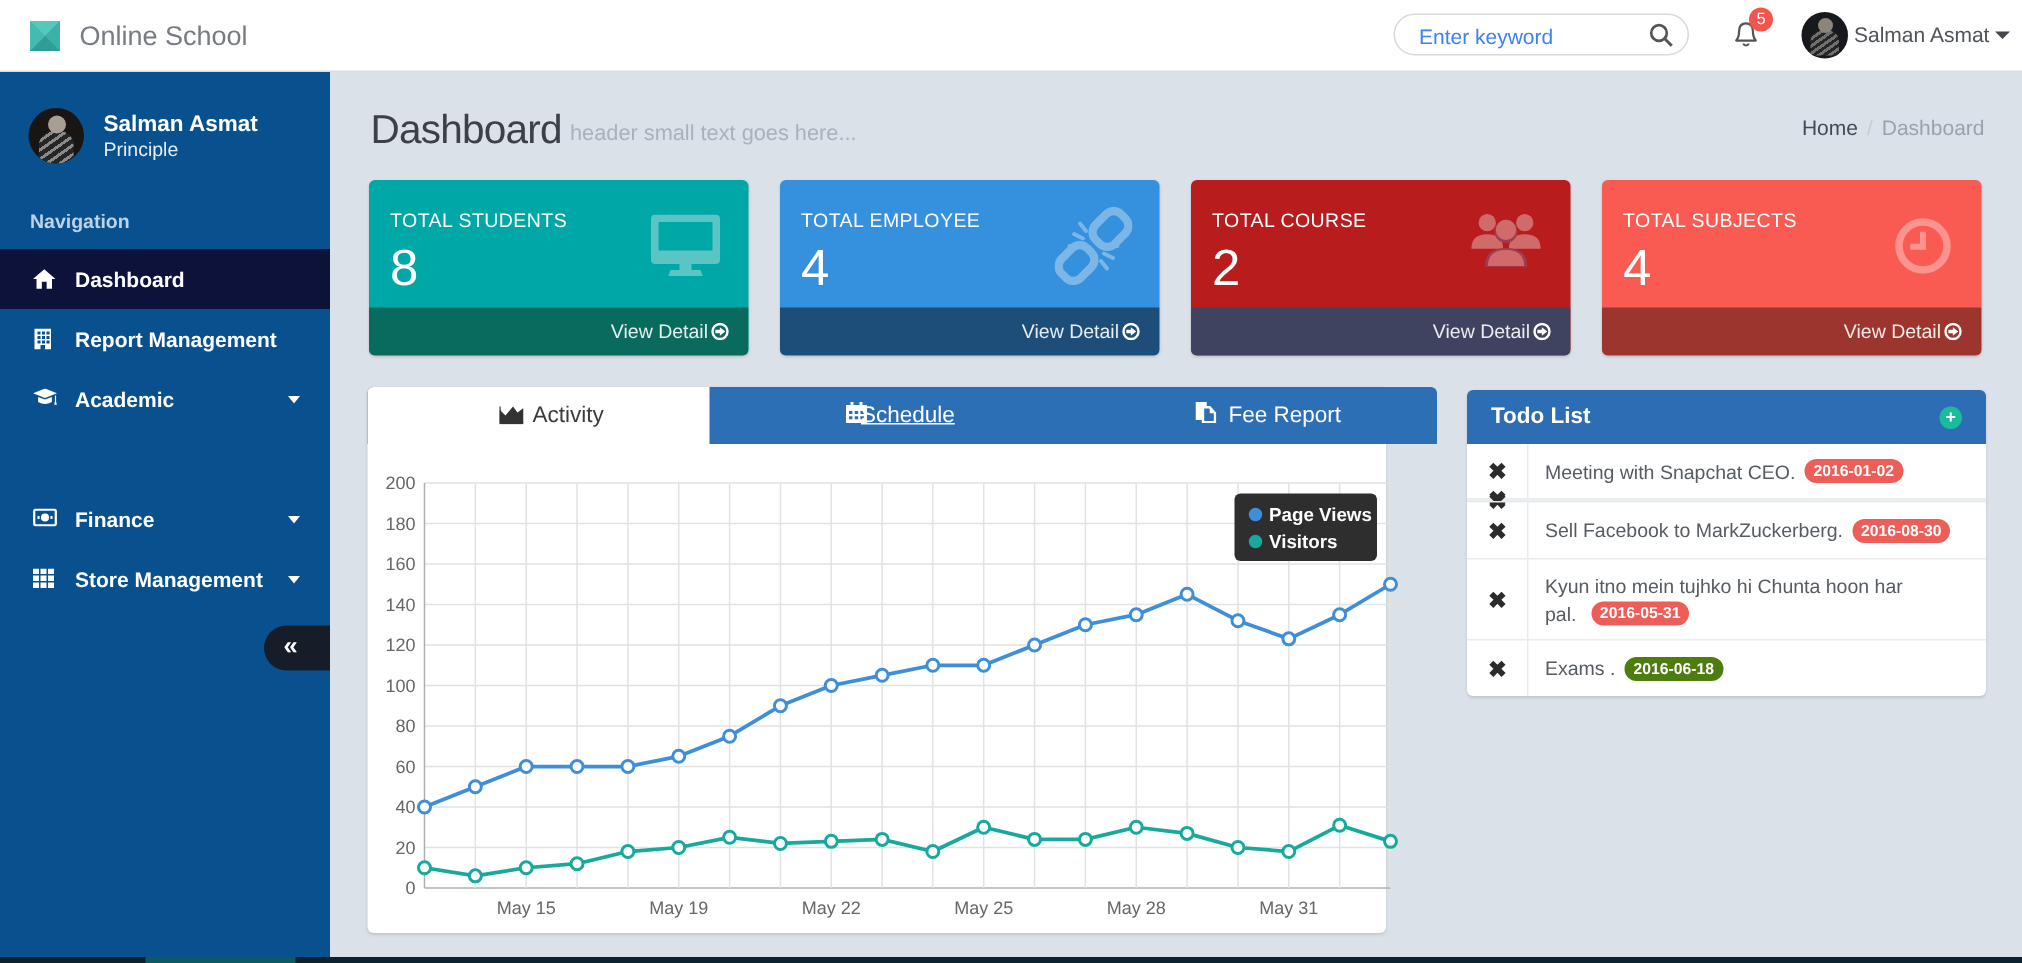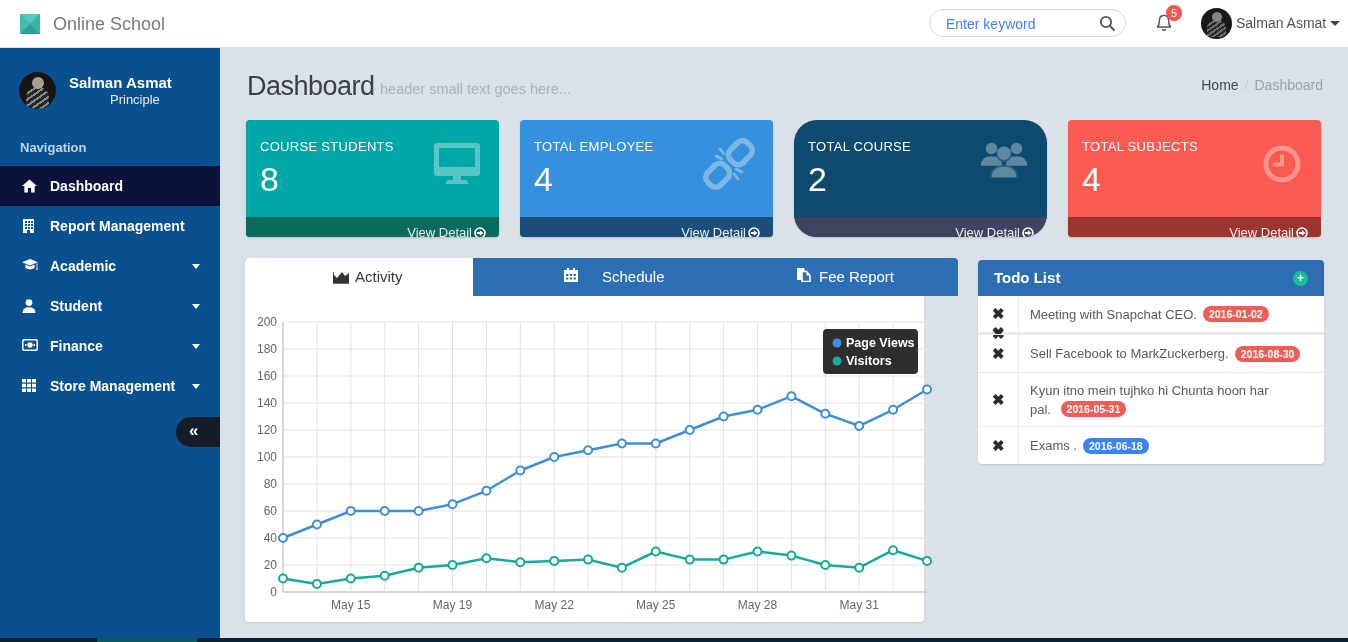--- a/index.html
+++ b/index.html
@@ -28,7 +28,7 @@
 #sb-avatar .s1 { position:absolute; left:7px; top:15px; width:23px; height:22px; background:repeating-linear-gradient(145deg,#8a8a8a 0 2px,#262626 2px 5px); border-radius:45% 45% 0 0; }
 #sb-avatar .h1 { position:absolute; left:13px; top:5px; width:12px; height:12px; background:#a99e92; border-radius:50%; }
 #sb-name { position:absolute; left:69px; top:26px; font-size:15px; font-weight:bold; color:#fff; }
-#sb-role { position:absolute; left:69px; top:44px; font-size:13px; color:#e8eef5;margin-left:41px; }
+#sb-role { position:absolute; left:69px; top:44px; font-size:13px; color:#e8eef5; }
 #sb-navlabel { position:absolute; left:20px; top:92px; font-size:13px; font-weight:bold; color:#bdd3ea; }
 .sb-item { position:absolute; left:0; width:220px; height:40px; color:#fff; }
 .sb-item.active { background:#0c1239; }

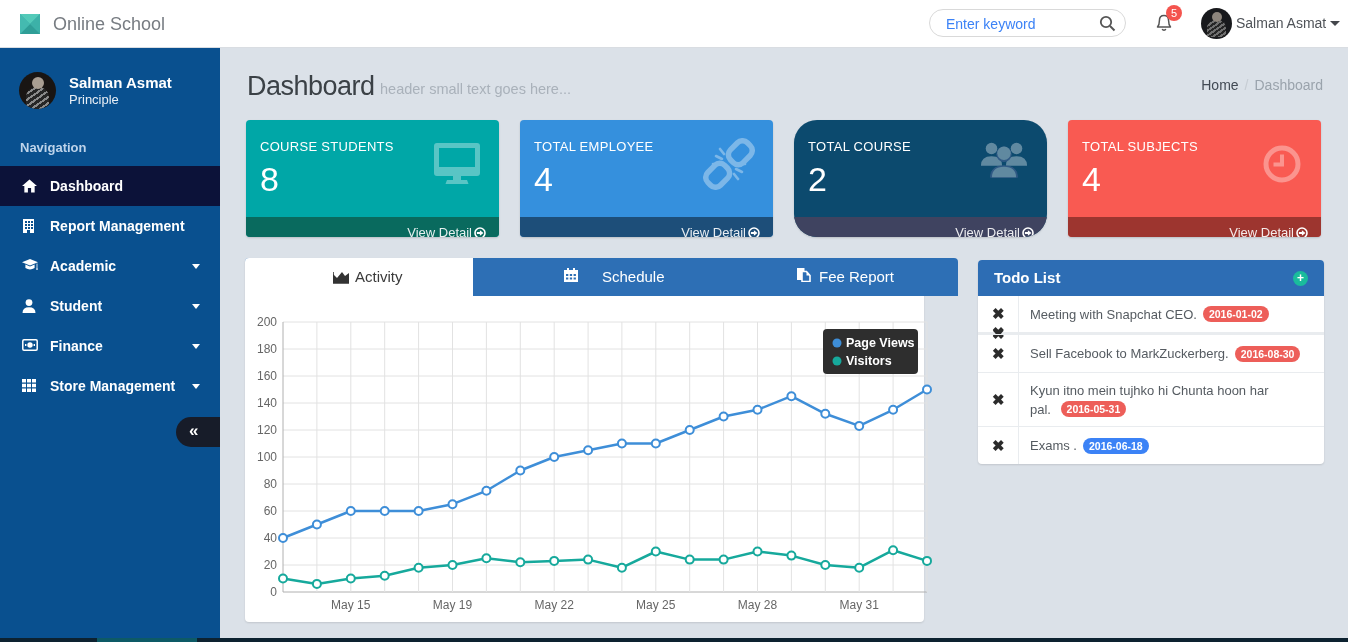--- a/index.html
+++ b/index.html
@@ -187,7 +187,7 @@
   <div id="breadcrumb"><span class="home">Home</span><span class="sep">/</span><span class="cur">Dashboard</span></div>
 
   <div class="card" id="card1">
-    <div class="label">COURSE STUDENTS</div>
+    <div class="label">TOTAL STUDENTS</div>
     <div class="num">8</div>
     <svg class="bigicon" style="right:19px; top:23px;" width="46" height="41" viewBox="0 0 46 41">
         <path fill-rule="evenodd" d="M3 0 h40 q3 0 3 3 v27 q0 3 -3 3 h-40 q-3 0 -3 -3 v-27 q0 -3 3 -3 Z M5 5 h36 v19 h-36 Z" fill="#fff"></path>

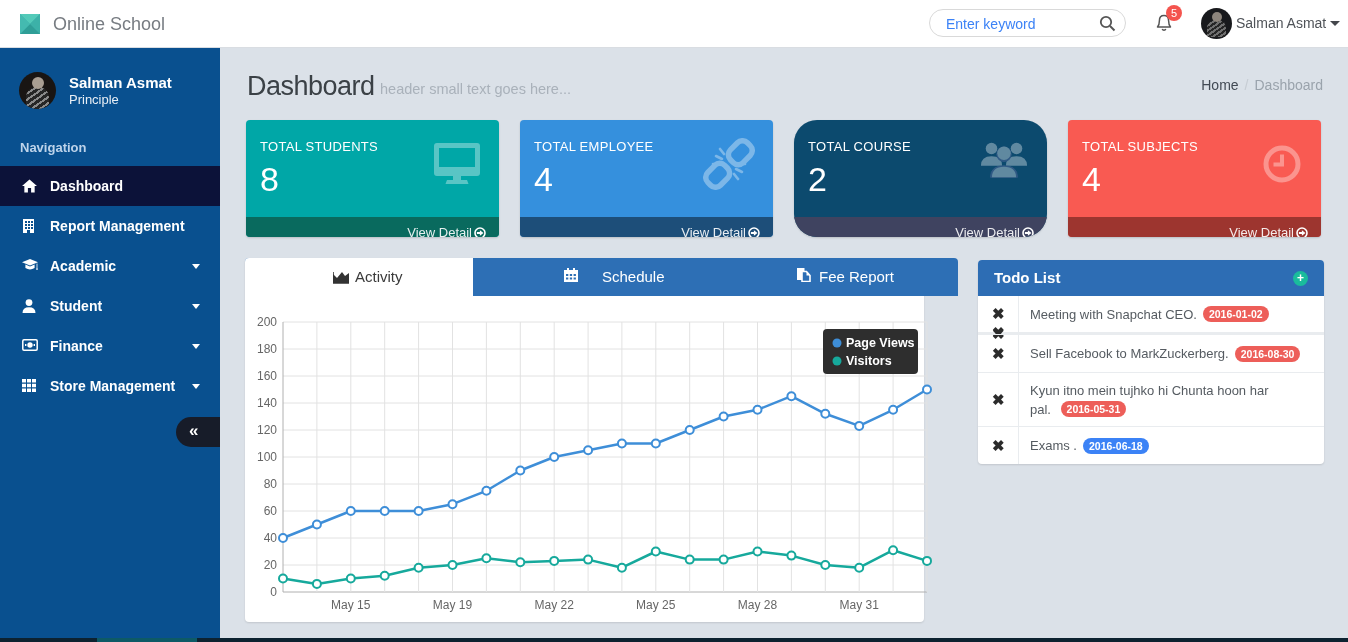--- a/index.html
+++ b/index.html
@@ -58,7 +58,7 @@
 #card1 .foot { background:#096a5e; }
 #card2 { left:520px; background:#3590dd; }
 #card2 .foot { background:#1d4e79; }
-#card3 { left:794px; background:#0c4a6e;border-radius:23px; }
+#card3 { left:794px; background:#b91c1c; }
 #card3 .foot { background:#3f4360; }
 #card4 { left:1068px; background:#f95a52; }
 #card4 .foot { background:#9d352f; }

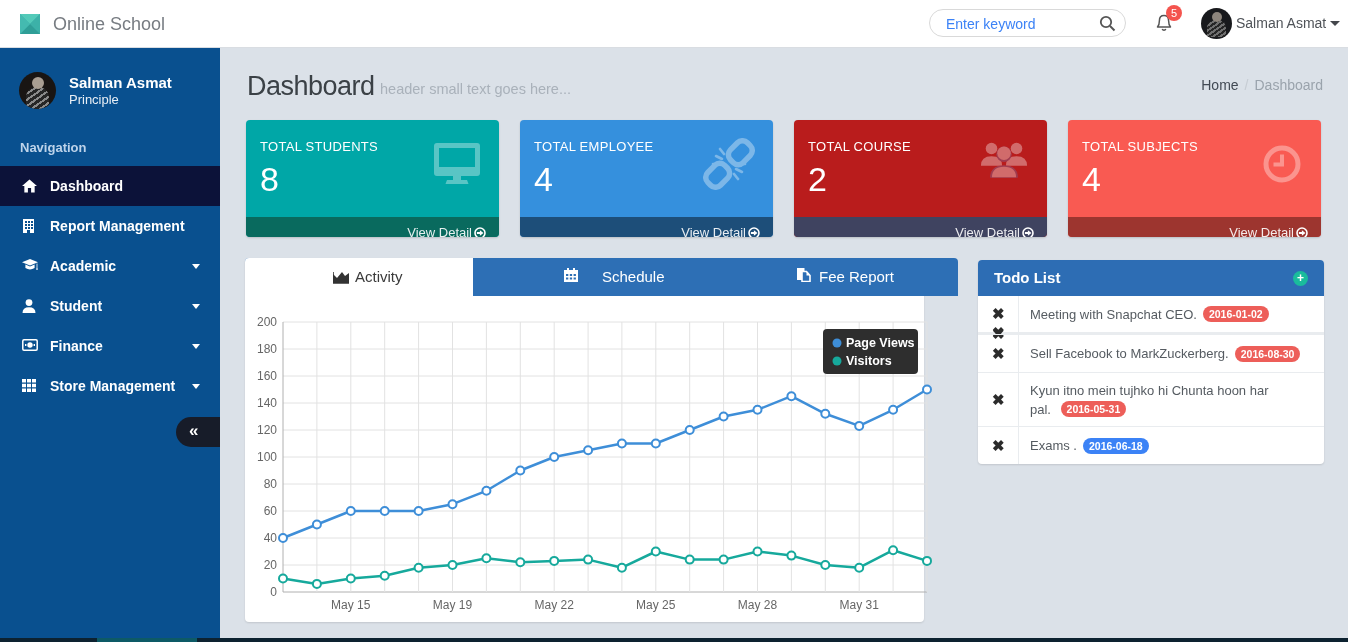--- a/index.html
+++ b/index.html
@@ -50,7 +50,7 @@
 .card { position:absolute; top:120px; width:253px; height:117px; border-radius:4px; overflow:hidden; box-shadow:0 1px 2px rgba(0,0,0,.15); color:#fff; }
 .card .label { position:absolute; left:14px; top:19px; font-size:13px; letter-spacing:.3px; }
 .card .num { position:absolute; left:14px; top:40px; font-size:34px; font-weight:normal; }
-.card .foot { position:absolute; left:0; bottom:0; width:100%; height:20px; font-size:13px; }
+.card .foot { position:absolute; left:0; bottom:0; width:100%; height:32px; font-size:13px; }
 .card .foot .vd { position:absolute; right:27px; top:8px; color:rgba(255,255,255,.9); }
 .card .foot svg { position:absolute; right:13px; top:10px; }
 .card .bigicon { position:absolute; right:18px; top:18px; opacity:.35; }

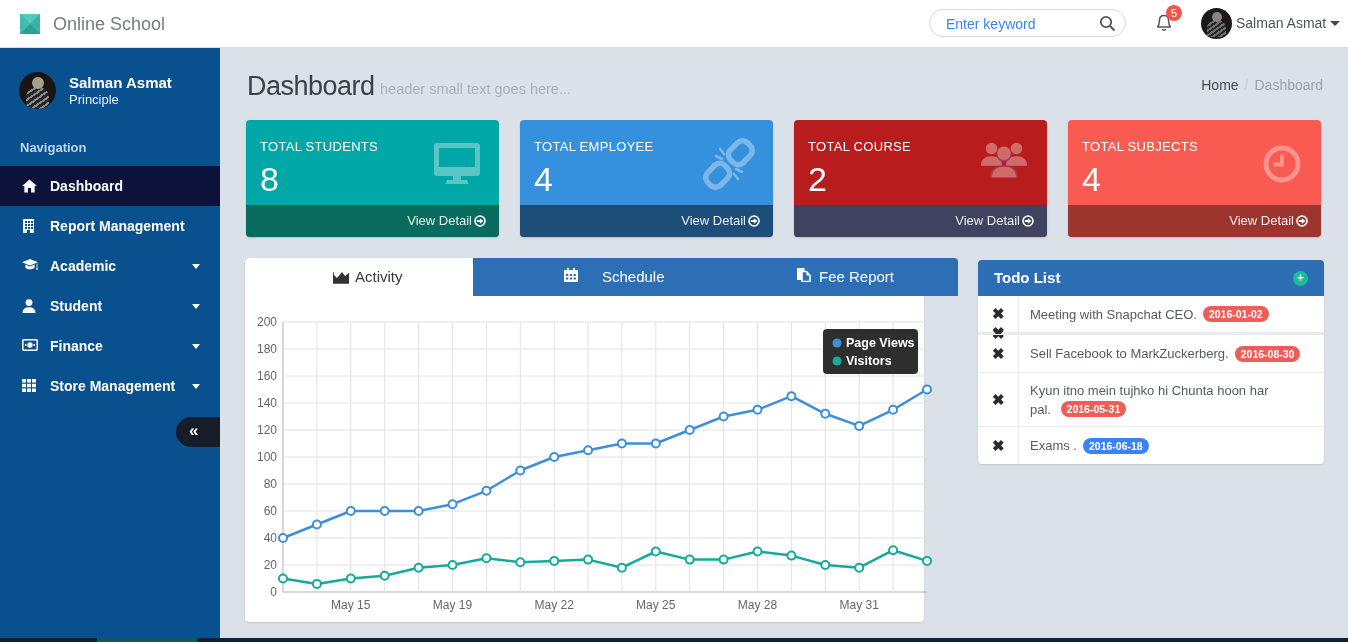--- a/index.html
+++ b/index.html
@@ -285,7 +285,7 @@
                 <rect x="9.6" y="9.5" width="2.3" height="2"></rect>
               </g>
             </svg></span>
-        <span class="tl" style="left:129px;">Schedule</span>
+        <span class="tl" style="left:101px;text-decoration:underline;">Schedule</span>
       </div>
       <div class="tab" id="tab3">
         <span class="tl" style="left:82px;"><svg width="14" height="14" viewBox="0 0 14 14">

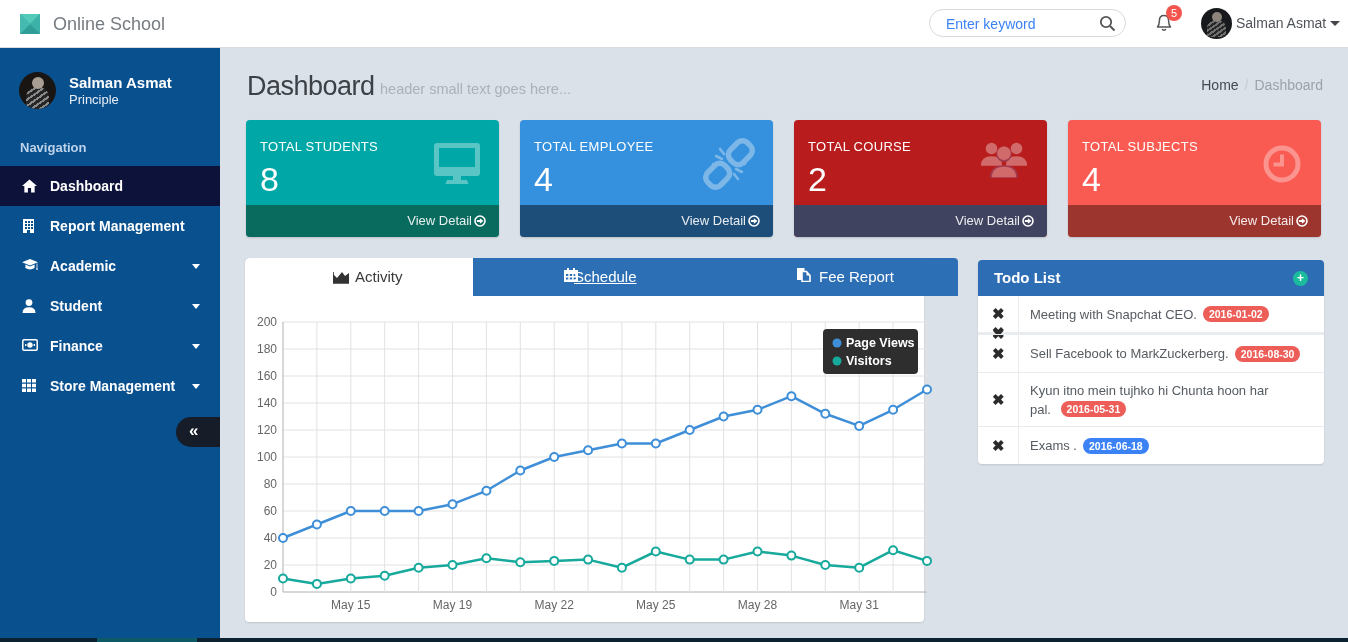--- a/index.html
+++ b/index.html
@@ -119,14 +119,6 @@
           <path d="M14.6 4.6 l0.8 0 l0 4.2 l0.5 2 l-1.8 0 l0.5 -2 Z" fill="#fff"></path>
         </svg>
       <span class="txt">Academic</span>
-      <span class="sb-caret"></span>
-    </div>
-    <div class="sb-item" style="top:238px;">
-      <svg class="ic" width="14" height="14" viewBox="0 0 14 14">
-          <circle cx="7" cy="3.6" r="3.4" fill="#fff"></circle>
-          <path d="M0.5 14 Q0.5 8.2 7 8.2 Q13.5 8.2 13.5 14 Z" fill="#fff"></path>
-        </svg>
-      <span class="txt">Student</span>
       <span class="sb-caret"></span>
     </div>
     <div class="sb-item" style="top:278px;text-align:right;">

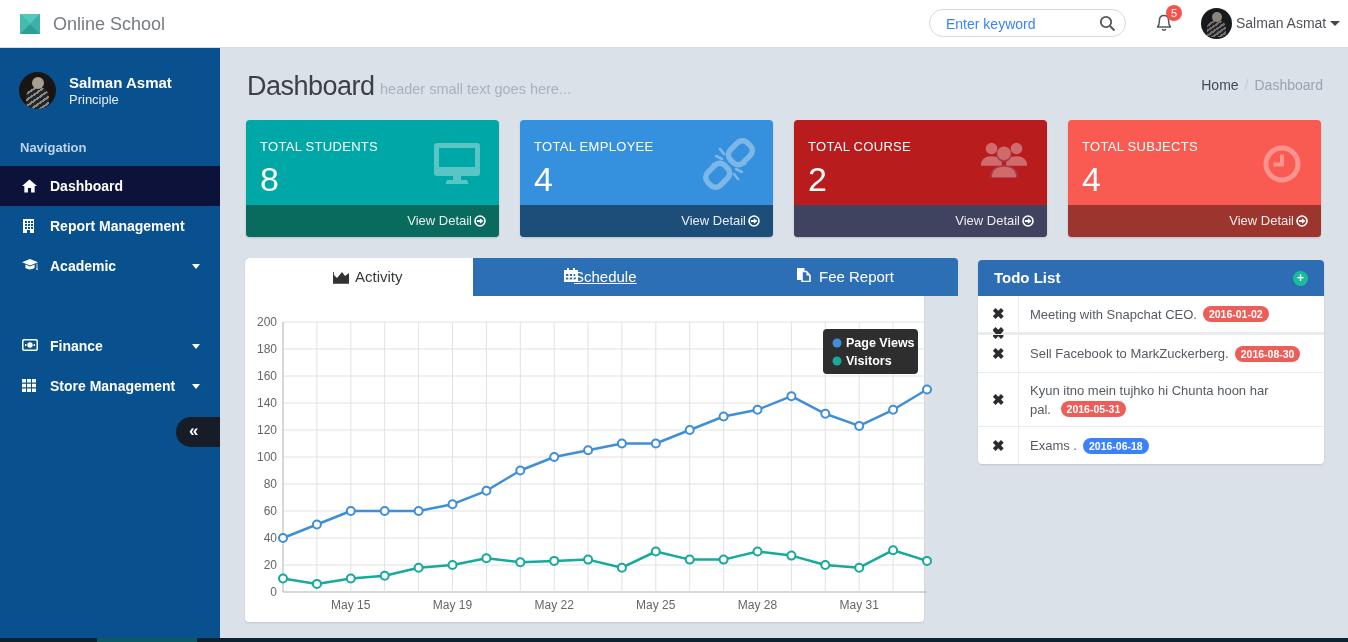--- a/index.html
+++ b/index.html
@@ -82,7 +82,7 @@
 .trow .x { position:absolute; left:14px; top:50%; margin-top:-9px; font-size:15px; color:#2b2b2b; font-weight:bold; }
 .trow .body { margin-left:40px; border-left:1px solid #e9ecef; padding:9px 10px 9px 11px; font-size:13px; color:#555b61; line-height:19px; }
 .badge { display:inline-block; background:#ed5e59; color:#fff; font-size:10.5px; font-weight:bold; line-height:12px; border-radius:8px; padding:2px 6px; margin-left:6px; vertical-align:middle; position:relative; top:-1px; }
-.badge.teal { background:#3b82f6; }
+.badge.teal { background:#4d7c0f; }
 
 
 #footstrip { position:absolute; left:0; top:638px; width:1348px; height:4px; background:#0d2230; }

